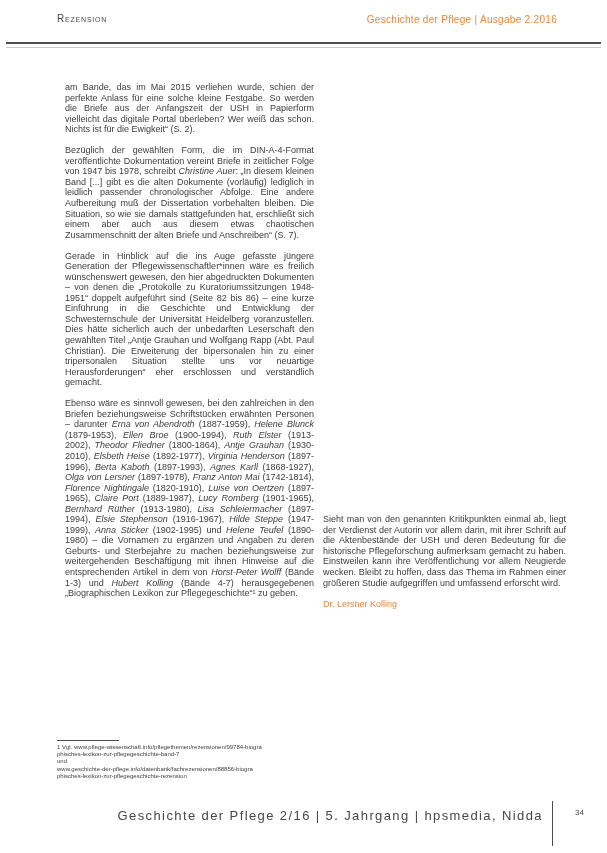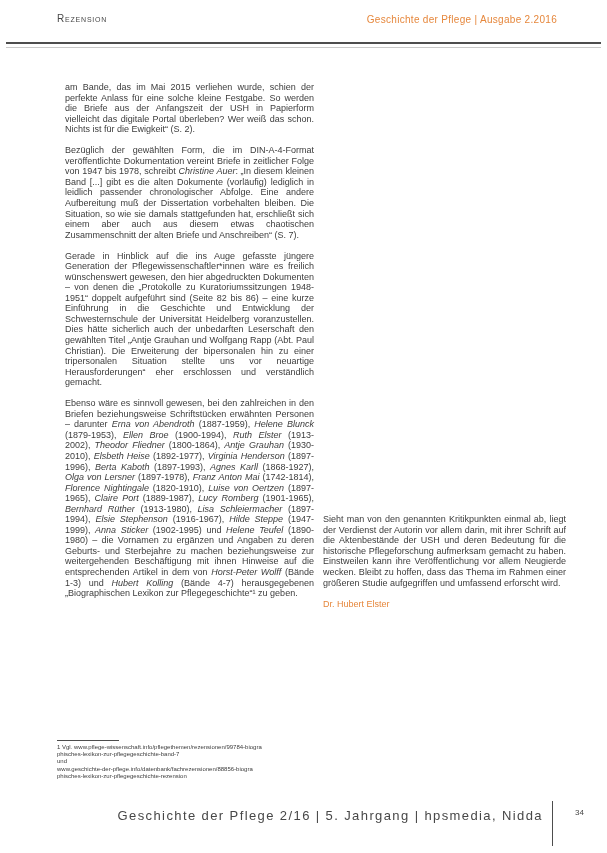--- a/index.html
+++ b/index.html
@@ -62,7 +62,7 @@
     </div>
     <div class="col col-right">
       <p class="para"><span>Sieht man von den genannten Kritikpunkten einmal ab, liegt der Verdienst der Autorin vor allem darin, mit ihrer Schrift auf die Aktenbestände der USH und deren Bedeutung für die historische Pflegeforschung aufmerksam gemacht zu haben. Einstweilen kann ihre Veröffentlichung vor allem Neugierde wecken. Bleibt zu hoffen, dass das Thema im Rahmen einer größeren Studie aufgegriffen und umfassend erforscht wird.</span></p>
-      <p class="author">Dr. Hubert Elster</p>
+      <p class="author">Dr. Lersner Kolling</p>
     </div>
   </div>
 

